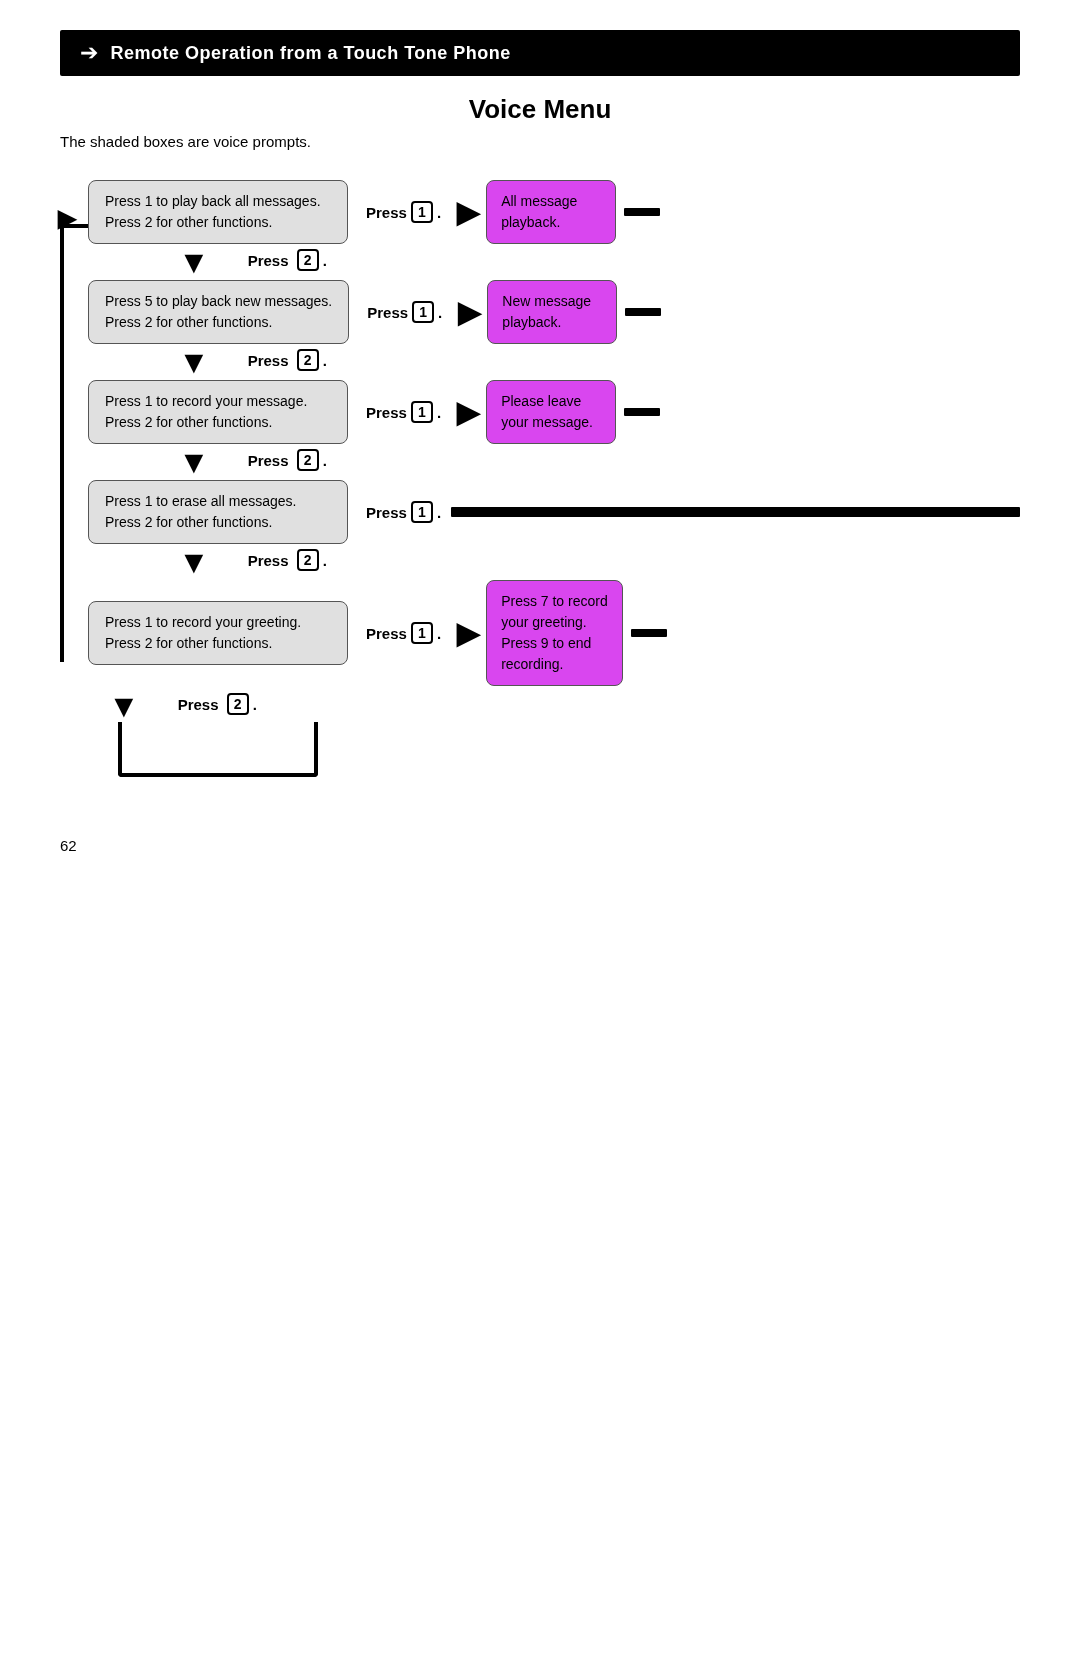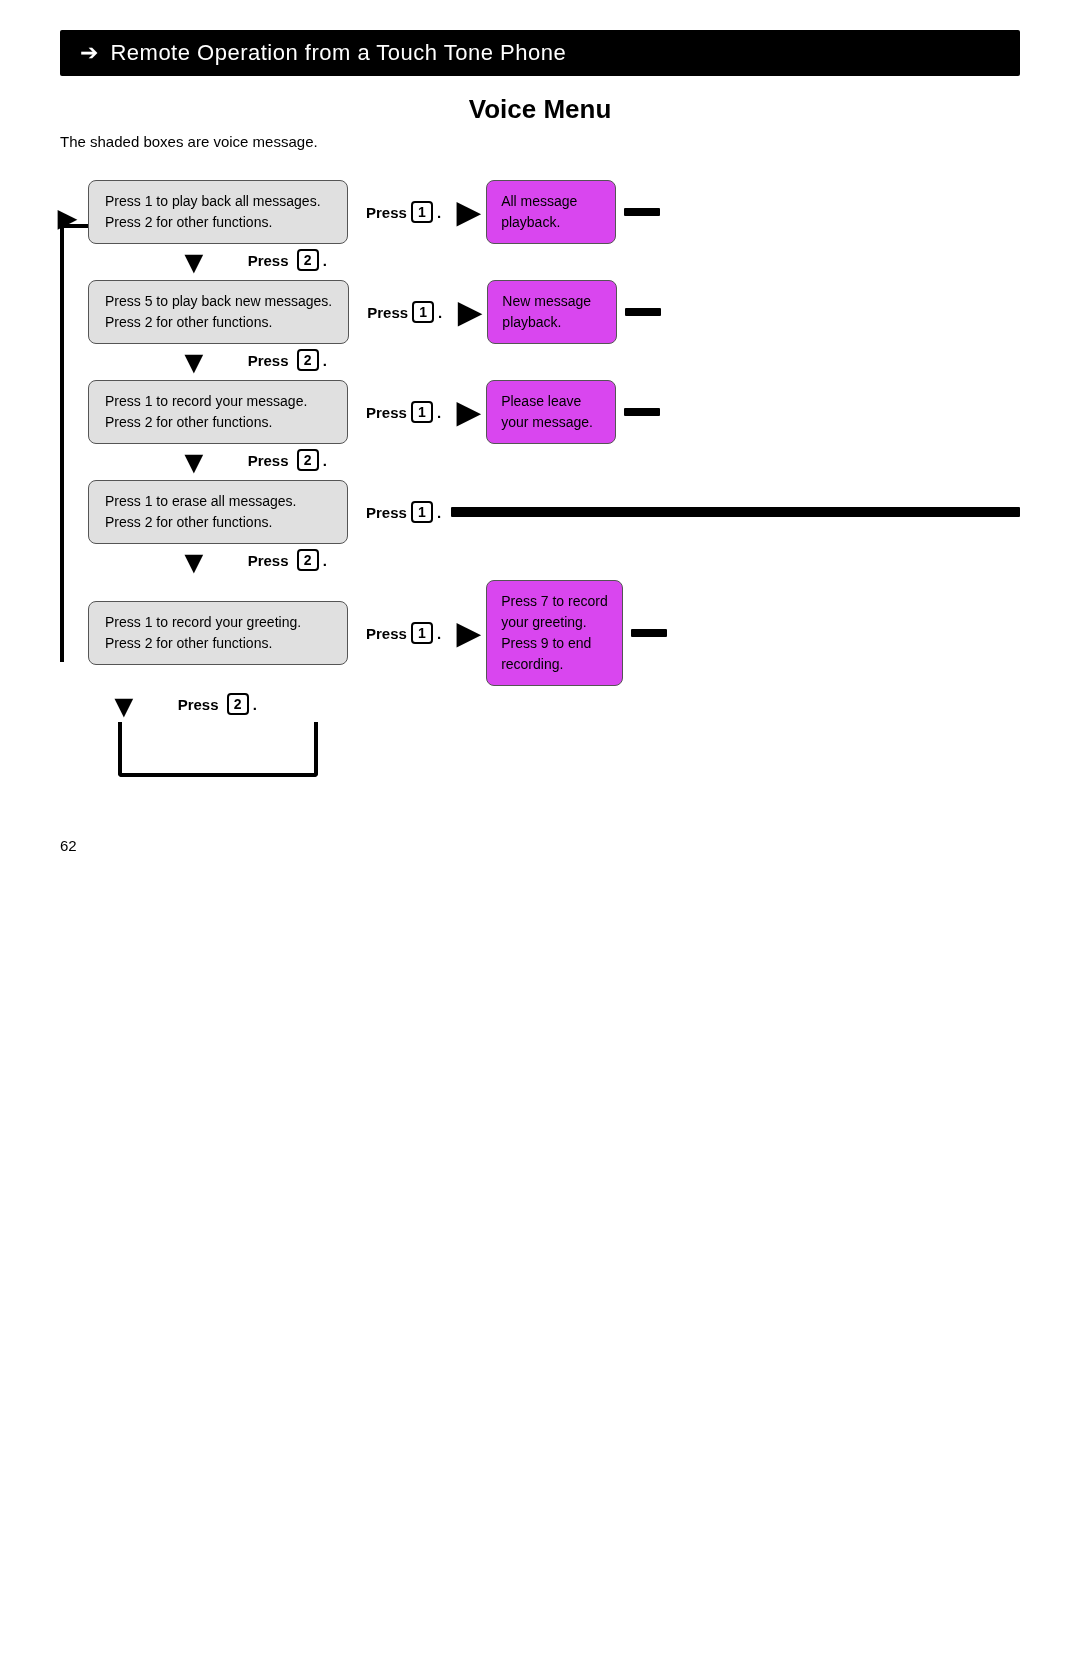--- a/index.html
+++ b/index.html
@@ -28,8 +28,8 @@
       color: #fff;
     }
     .header-title {
-      font-size: 22px;
-      font-weight: normal;
+      font-size: 18px;
+      font-weight: bold;
       letter-spacing: 0.5px;
     }
 

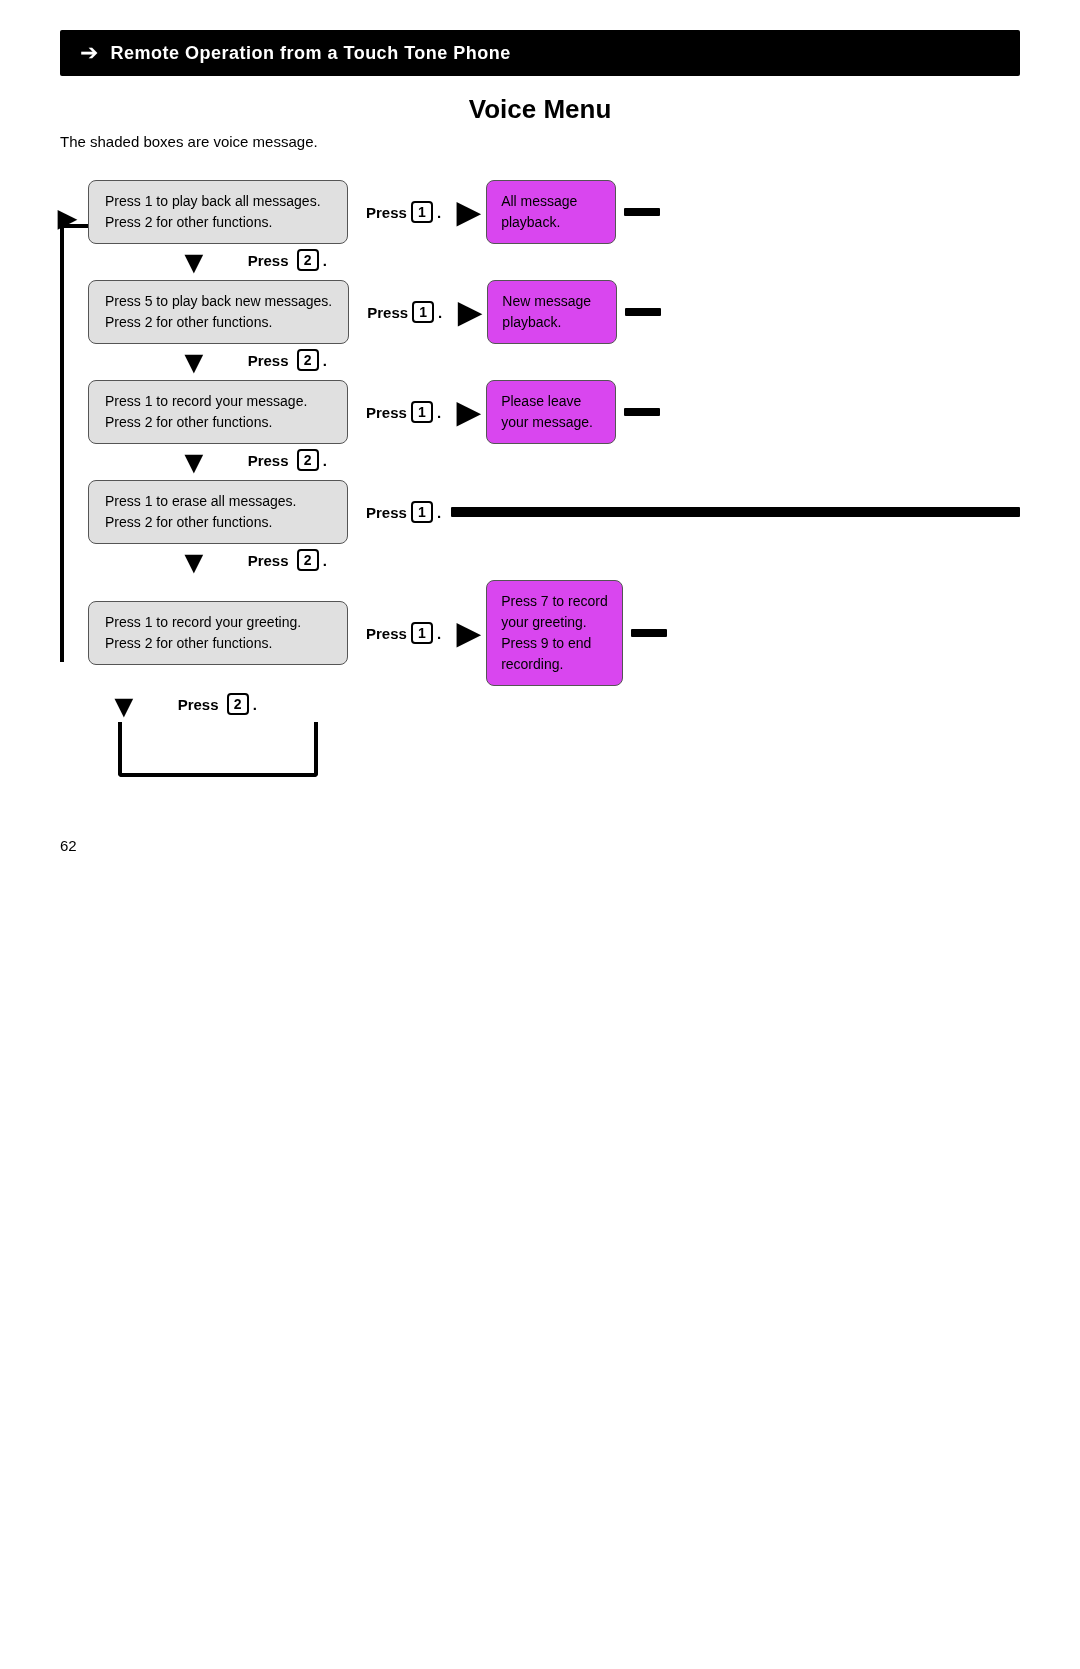--- a/index.html
+++ b/index.html
@@ -160,7 +160,7 @@
 </div>
 
 <div class="section-title">Voice Menu</div>
-<div class="subtitle">The shaded boxes are voice message.</div>
+<div class="subtitle">The shaded boxes are voice prompts.</div>
 
 <div style="position:relative; padding-left: 28px;">
 

